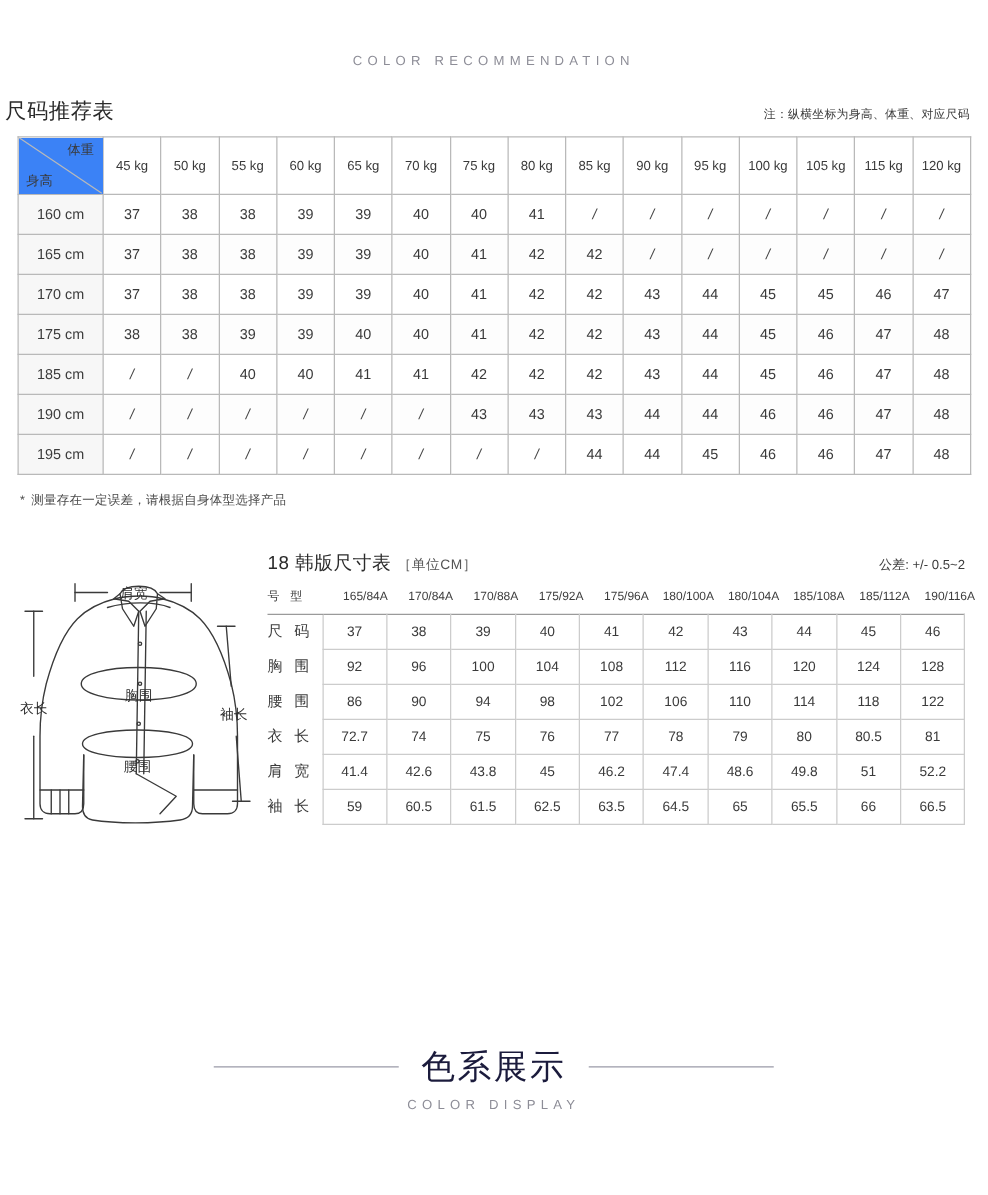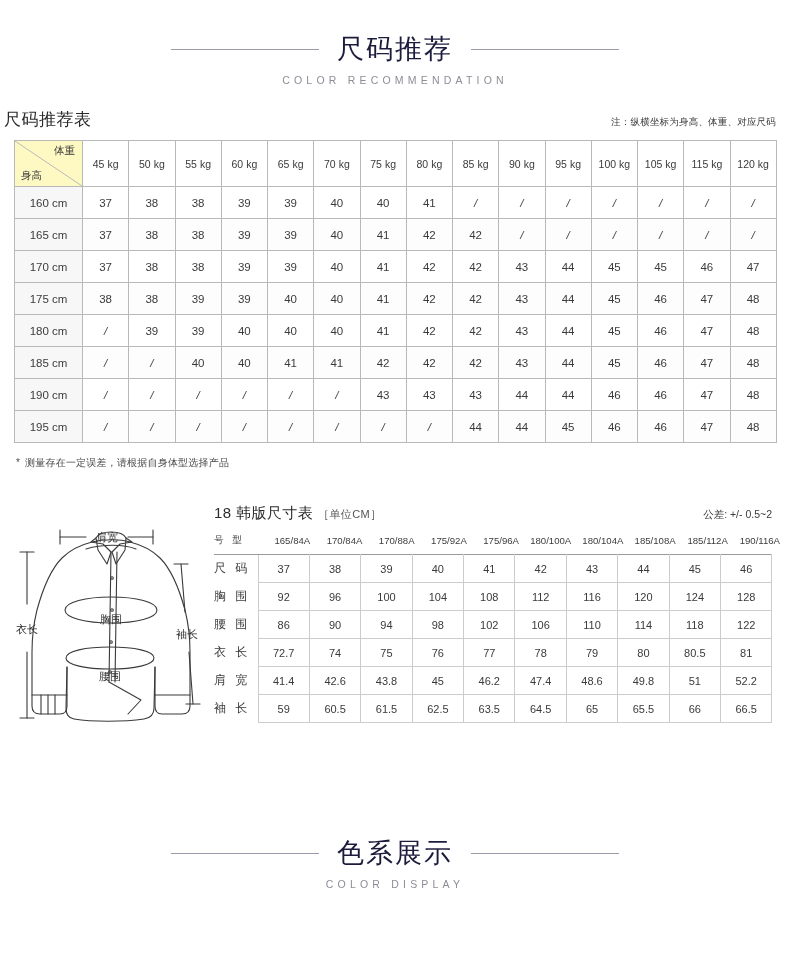--- a/index.html
+++ b/index.html
@@ -123,11 +123,6 @@
 <div class="page">
 
   <div class="banner" style="padding-top:34px;">
-    <div class="banner-row">
-      <div class="banner-rule"></div>
-      <div class="banner-title">尺码推荐</div>
-      <div class="banner-rule"></div>
-    </div>
     <div class="banner-sub">COLOR RECOMMENDATION</div>
   </div>
 

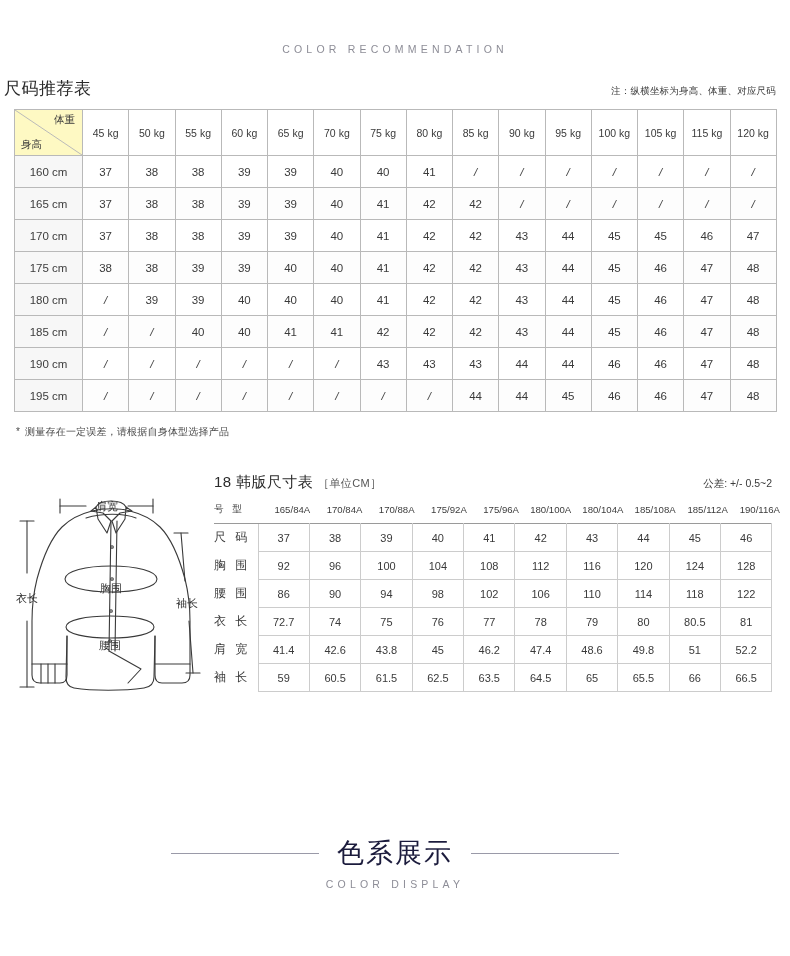--- a/index.html
+++ b/index.html
@@ -60,7 +60,7 @@
     font-size: 11.5px; color: #3c3c3c; background: #f7f7f7 !important;
   }
   .corner {
-    position: relative; padding: 0; background: #fef9c3;
+    position: relative; padding: 0; background: #3b82f6;
     overflow: hidden;
   }
   .corner svg { position: absolute; inset: 0; width: 100%; height: 100%; }

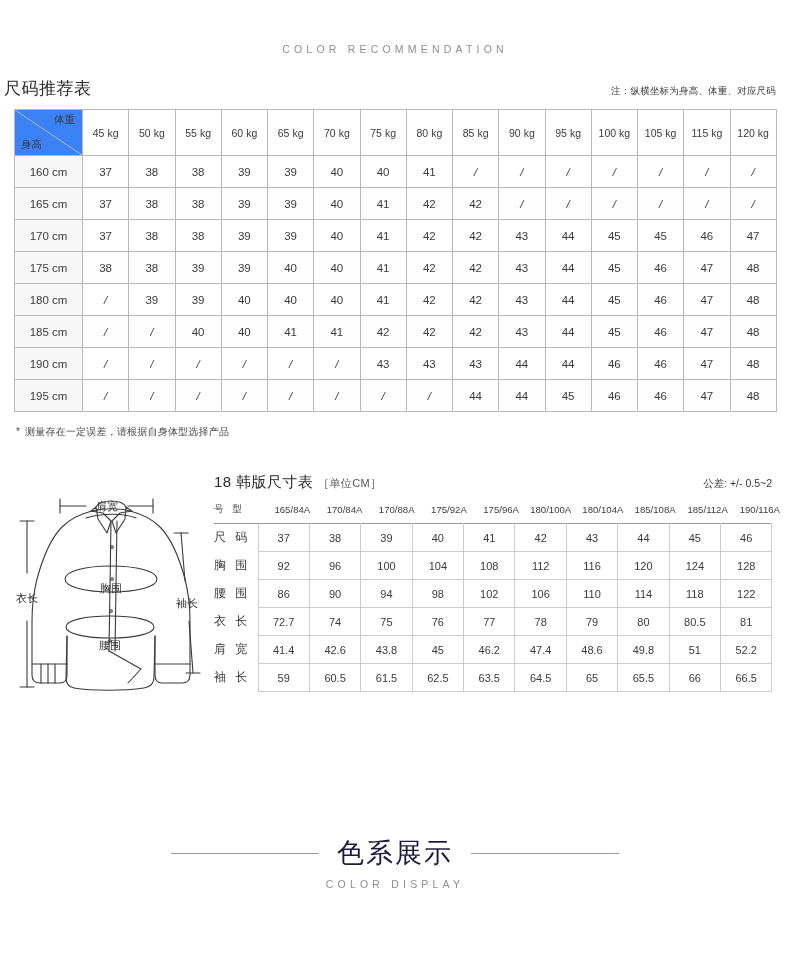--- a/index.html
+++ b/index.html
@@ -223,24 +223,6 @@
           <td>38</td>
           <td>39</td>
           <td>39</td>
-          <td>40</td>
-          <td>40</td>
-          <td>41</td>
-          <td>42</td>
-          <td>42</td>
-          <td>43</td>
-          <td>44</td>
-          <td>45</td>
-          <td>46</td>
-          <td>47</td>
-          <td>48</td>
-        </tr>
-        <tr>
-          <td class="rowhead">180 cm</td>
-          <td><span class="slash">/</span></td>
-          <td>39</td>
-          <td>39</td>
-          <td>40</td>
           <td>40</td>
           <td>40</td>
           <td>41</td>

